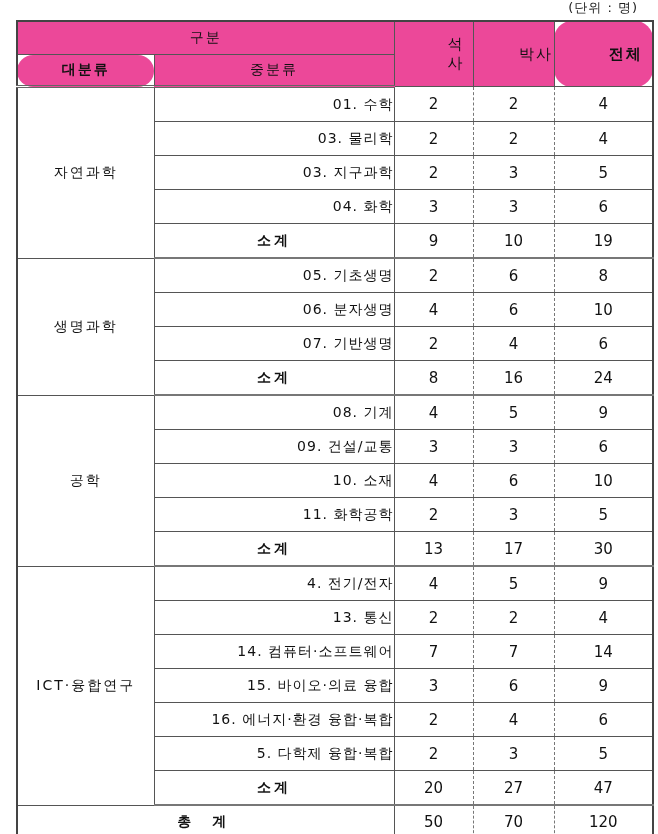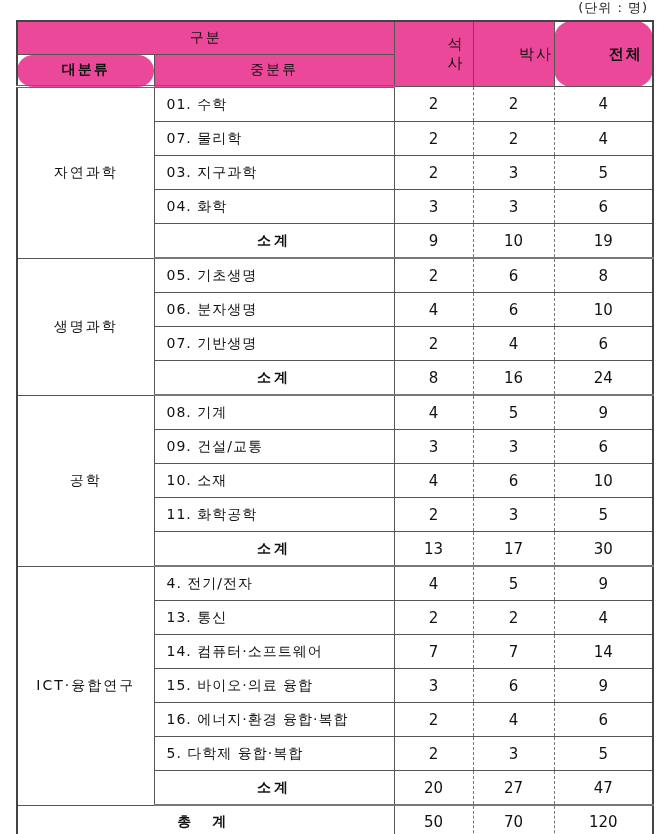--- a/index.html
+++ b/index.html
@@ -4,7 +4,7 @@
 <style>
   html, body { margin: 0; padding: 0; background: #ffffff; }
   body { width: 658px; height: 834px; position: relative; font-family: "DejaVu Sans", "Liberation Sans", sans-serif; color: #111; overflow: hidden; }
-  .unit { position: absolute; top: 0; right: 10px; font-size: 13px; line-height: 16px; letter-spacing: 1px; color: #222; }
+  .unit { position: absolute; top: 0; right: 20px; font-size: 13px; line-height: 16px; letter-spacing: 1px; color: #222; }
   table { position: absolute; left: 16px; top: 20px; width: 636px; border-collapse: collapse; table-layout: fixed; }
   td, th { padding: 0; text-align: center; vertical-align: middle; font-size: 14px; font-weight: normal; border: 1px solid #555; }
   th { background: #ec4899; height: 32px; letter-spacing: 2px; }

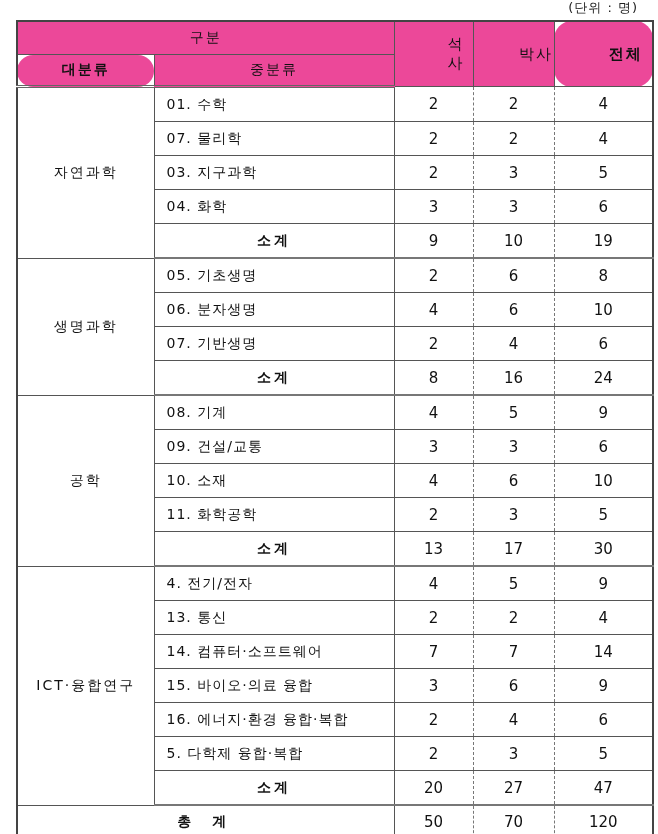--- a/index.html
+++ b/index.html
@@ -12,7 +12,7 @@
   thead tr.h2 th { border-bottom: 3px double #666; height: 30px; }
   thead th.tall { font-size: 15px; padding-left: 45px; }
   td { height: 33px; }
-  td.sub { text-align: left; padding-left: 12px; letter-spacing: 1px; }
+  td.sub { text-align: right; padding-left: 12px; letter-spacing: 1px; }
   td.subtotal-label { font-weight: bold; letter-spacing: 3px; }
   td.cat { font-weight: normal; letter-spacing: 2px; }
   td.num { font-size: 15px; }

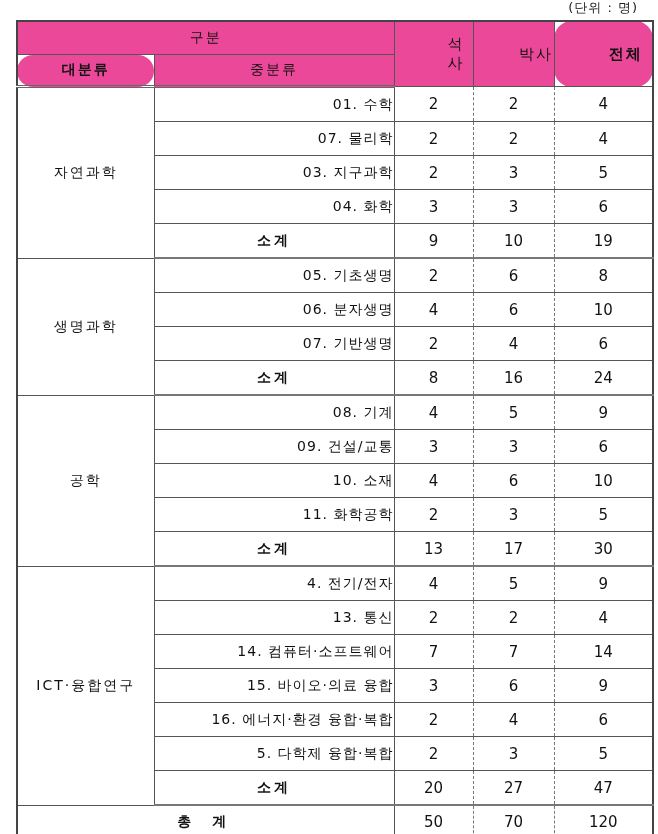--- a/index.html
+++ b/index.html
@@ -59,7 +59,7 @@
         <td class="num c2">4</td>
       </tr>
       <tr class="item">
-        <td class="sub">07. 물리학</td>
+        <td class="sub">03. 물리학</td>
         <td class="num c1">2</td>
         <td class="num c2 c1">2</td>
         <td class="num c2">4</td>

